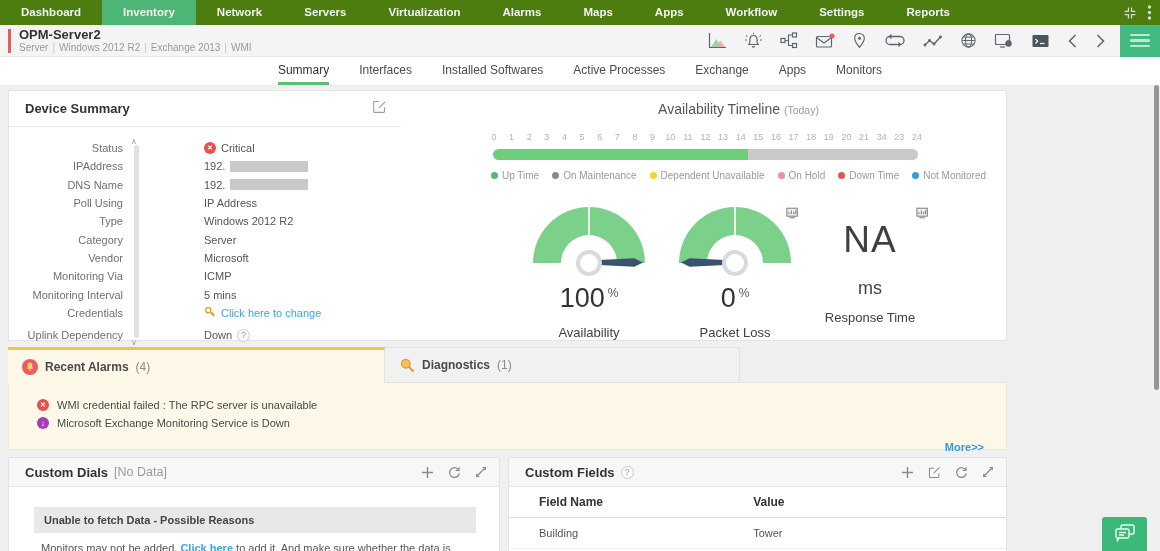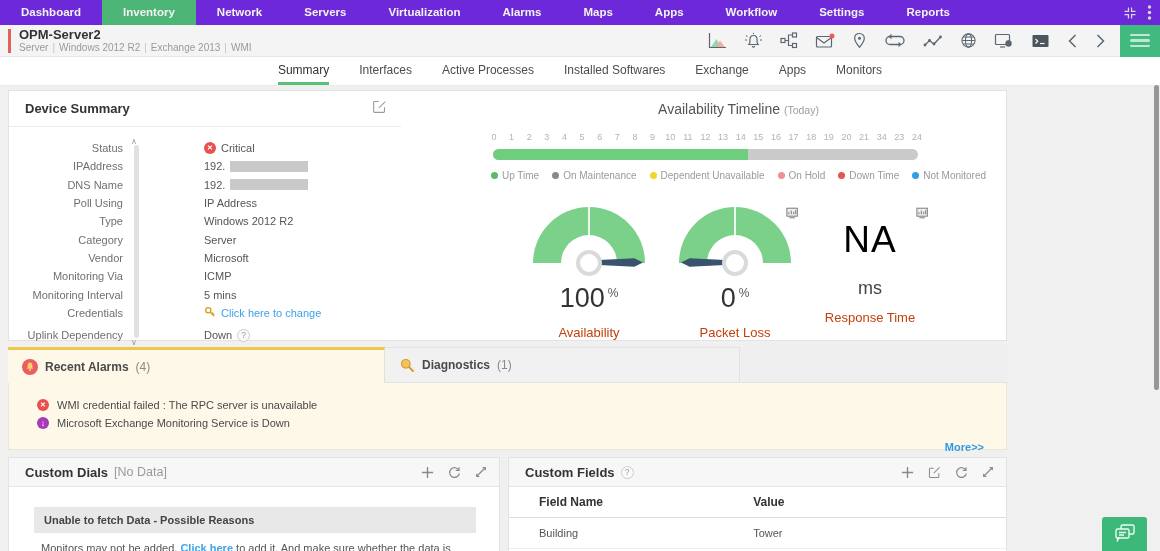--- a/index.html
+++ b/index.html
@@ -8,7 +8,7 @@
   .app { position:relative; width:1160px; height:551px; background:#f0f0f0; overflow:hidden; }
 
   
-  .topnav { display:flex; align-items:stretch; height:25px; background:#6d28d9; }
+  .topnav { display:flex; align-items:stretch; height:25px; background:#4d7c0f; }
   .nav-items { display:flex; flex:1; }
   .nav-item { color:#f2f2f2; font-size:11.5px; font-weight:700; line-height:25px; padding:0 21px; cursor:pointer; }
   .nav-item.active { background:#4db676; }

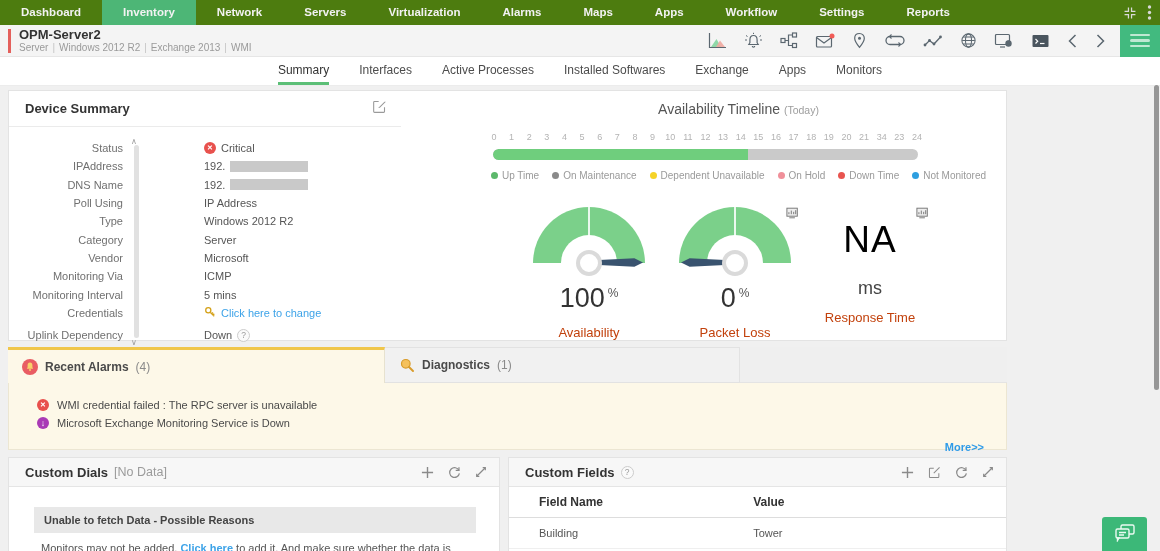--- a/index.html
+++ b/index.html
@@ -266,8 +266,8 @@
   <div class="page-tabs" id="page-tabs">
       <div class="ptab active">Summary</div>
       <div class="ptab">Interfaces</div>
+      <div class="ptab">Installed Softwares</div>
       <div class="ptab">Active Processes</div>
-      <div class="ptab">Installed Softwares</div>
       <div class="ptab">Exchange</div>
       <div class="ptab">Apps</div>
       <div class="ptab">Monitors</div>

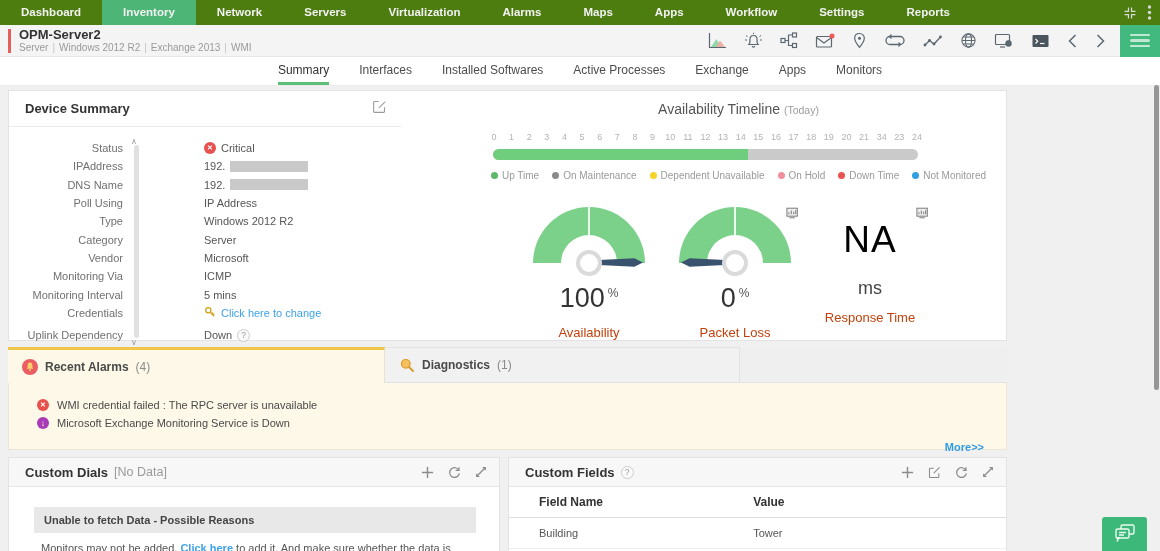--- a/index.html
+++ b/index.html
@@ -83,7 +83,7 @@
   .g-val .big { font-size:27px; }
   .g-val .unit { font-size:12px; color:#555; vertical-align:10px; margin-left:3px; }
   .g-label { margin-top:11px; font-size:13px; color:#c2410c; }
-  .na { font-size:37px; color:#000000; margin-top:12px; letter-spacing:1px; }
+  .na { font-size:37px; color:#404040; margin-top:12px; letter-spacing:1px; }
   .na-unit { font-size:18px; color:#444; margin-top:17px; }
   .mini-report { position:absolute; top:-2px; right:6px; cursor:pointer; }
 

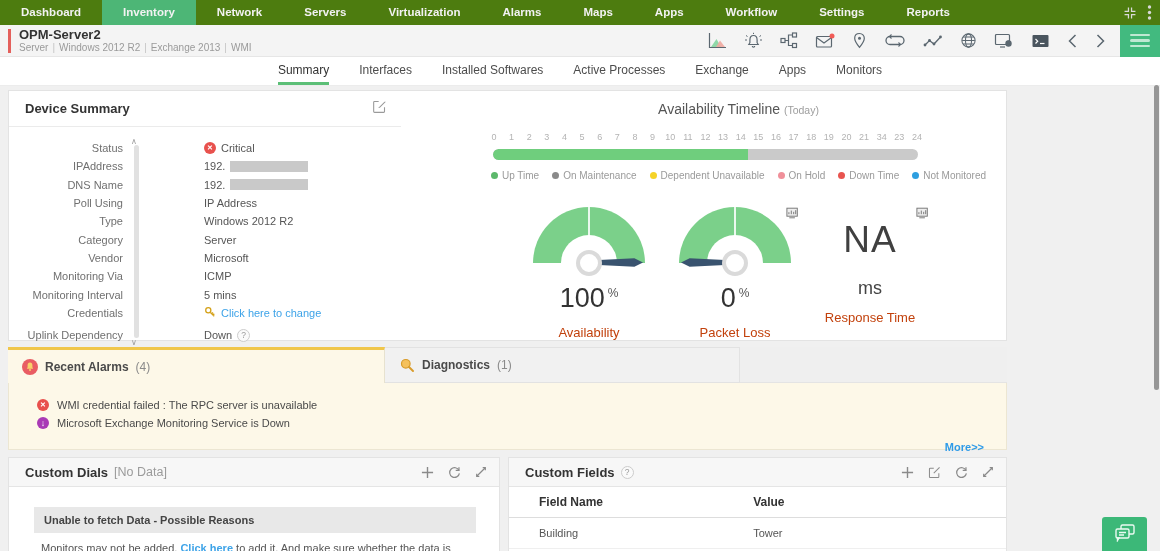--- a/index.html
+++ b/index.html
@@ -82,7 +82,7 @@
   .g-val { margin-top:20px; color:#333; }
   .g-val .big { font-size:27px; }
   .g-val .unit { font-size:12px; color:#555; vertical-align:10px; margin-left:3px; }
-  .g-label { margin-top:11px; font-size:13px; color:#c2410c; }
+  .g-label { margin-top:11px; font-size:13px; color:#404040; }
   .na { font-size:37px; color:#404040; margin-top:12px; letter-spacing:1px; }
   .na-unit { font-size:18px; color:#444; margin-top:17px; }
   .mini-report { position:absolute; top:-2px; right:6px; cursor:pointer; }

